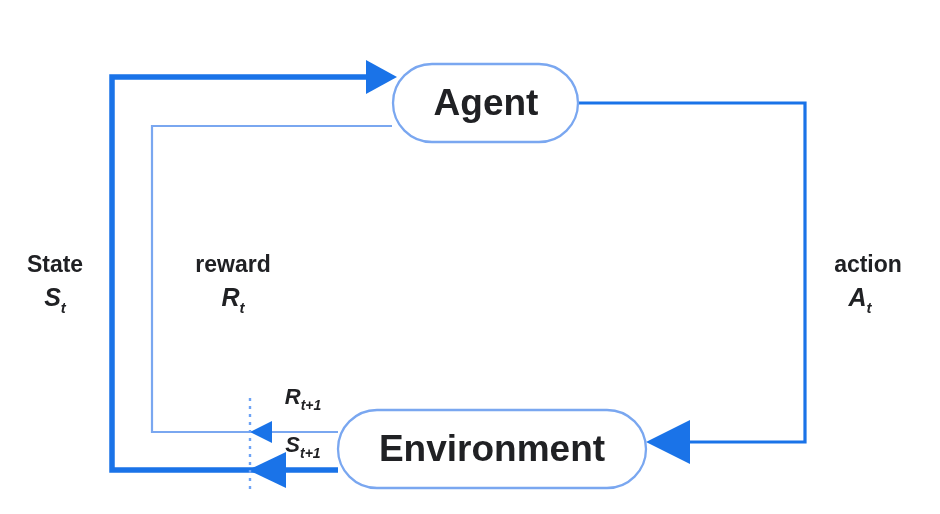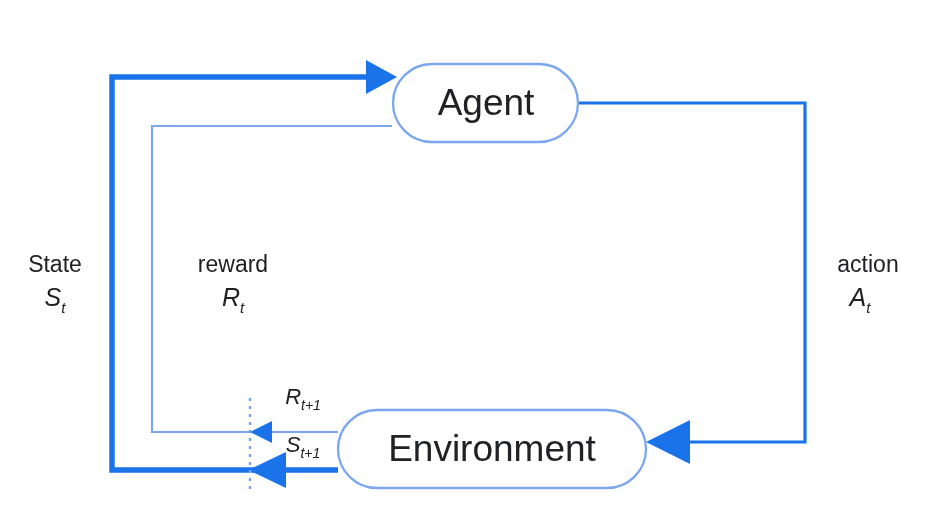--- a/index.html
+++ b/index.html
@@ -18,6 +18,7 @@
     height: 514px;
     background: #ffffff;
     overflow: hidden;
+    font-weight: bold;
   }
   #rl-svg {
     position: absolute;

